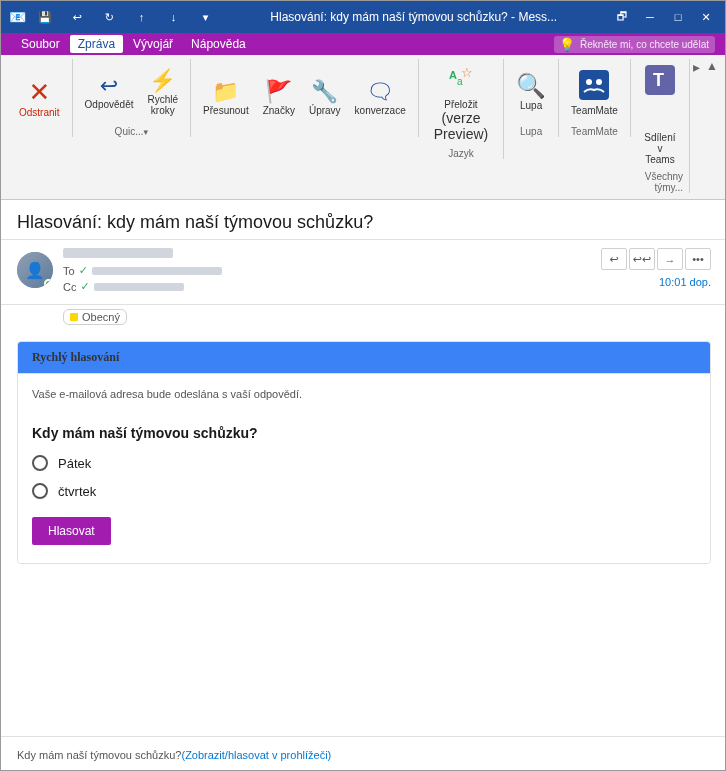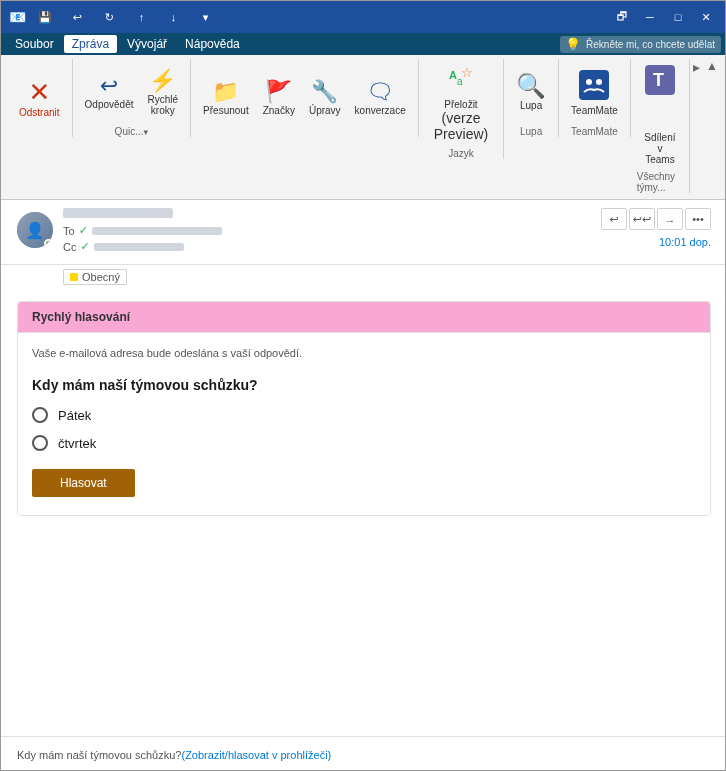--- a/index.html
+++ b/index.html
@@ -428,6 +428,7 @@
     <button class="title-bar-btn">↑</button>
     <button class="title-bar-btn">↓</button>
     <button class="title-bar-btn">▾</button>
+    <span class="title-bar-title">Hlasování: kdy mám naší týmovou schůzku? - Mess...</span>
     <div class="title-bar-controls">
       <button class="title-bar-btn">🗗</button>
       <button class="title-bar-btn">─</button>

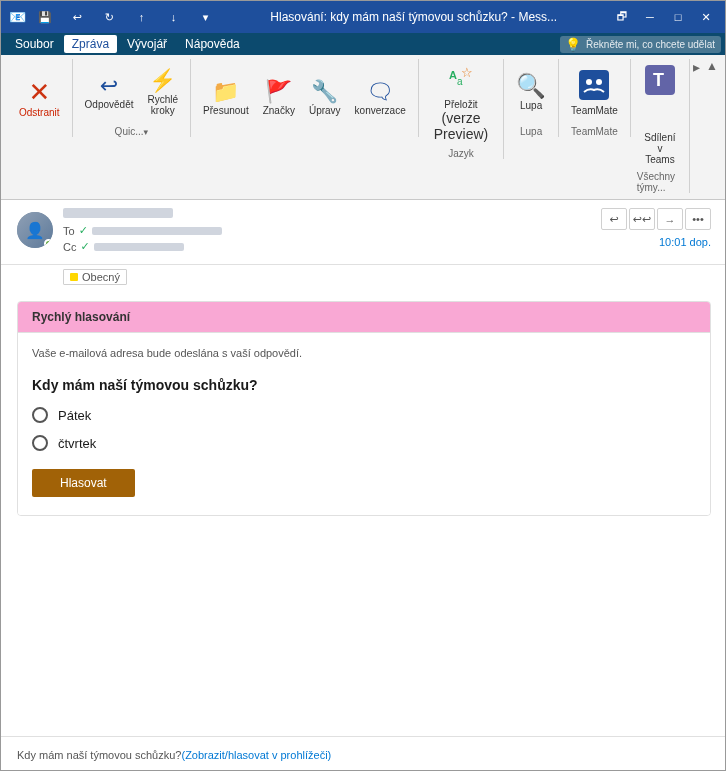--- a/index.html
+++ b/index.html
@@ -54,11 +54,11 @@
 
     
     .menu-bar {
-      background: #0c4a6e;
+      background: #a21caf;
       height: 22px;
       display: flex;
       align-items: center;
-      padding: 0 6px;
+      padding: 0 12px;
       gap: 2px;
     }
     .menu-item {

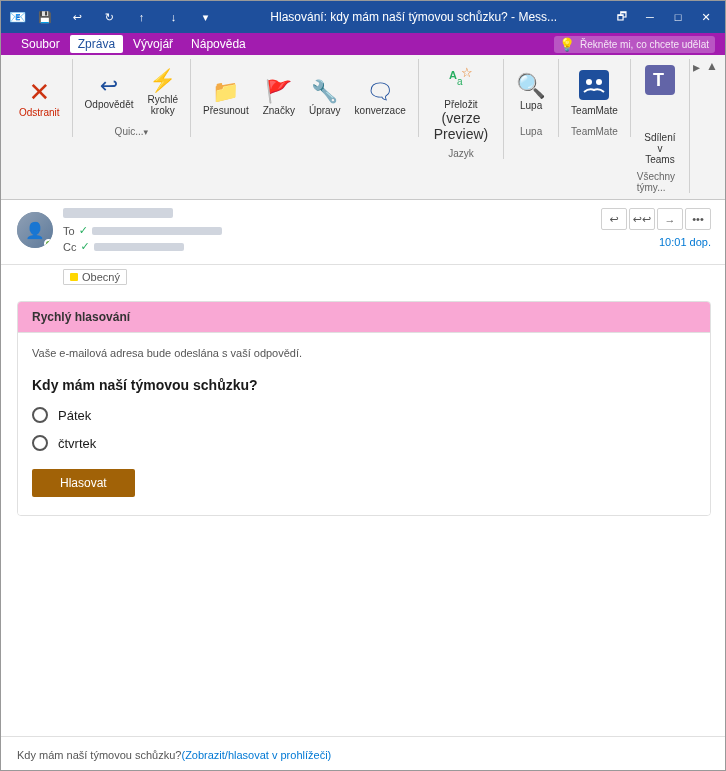--- a/index.html
+++ b/index.html
@@ -137,7 +137,7 @@
     .ribbon-group-label {
       font-size: 10px;
       color: #666;
-      text-align: left;
+      text-align: right;
       margin-top: auto;
       padding-top: 2px;
       display: flex;

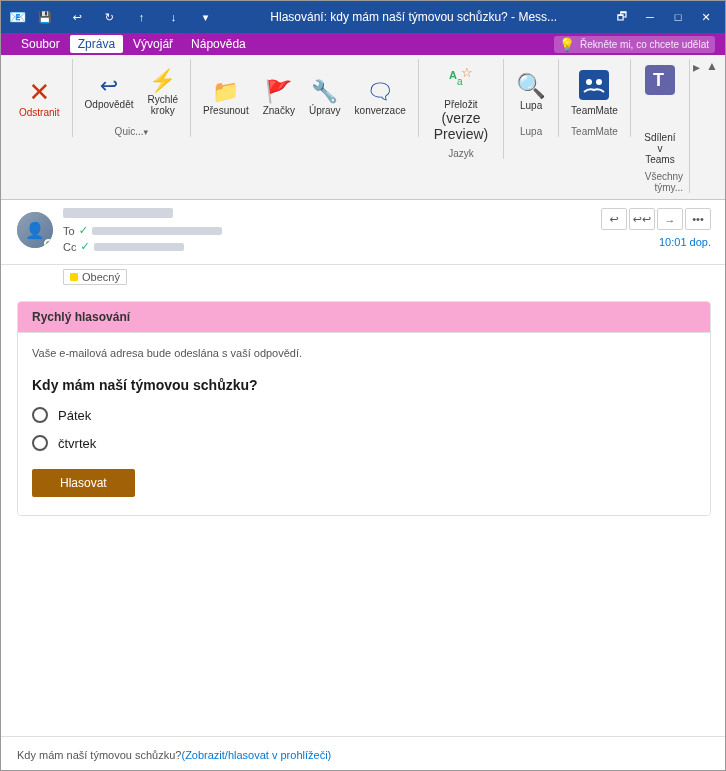--- a/index.html
+++ b/index.html
@@ -569,6 +569,9 @@
 
   <div class="email-area">
 
+    <div class="email-subject-bar">
+      <div class="email-subject">Hlasování: kdy mám naší týmovou schůzku?</div>
+    </div>
 
     <div class="email-header">
       <div class="avatar">

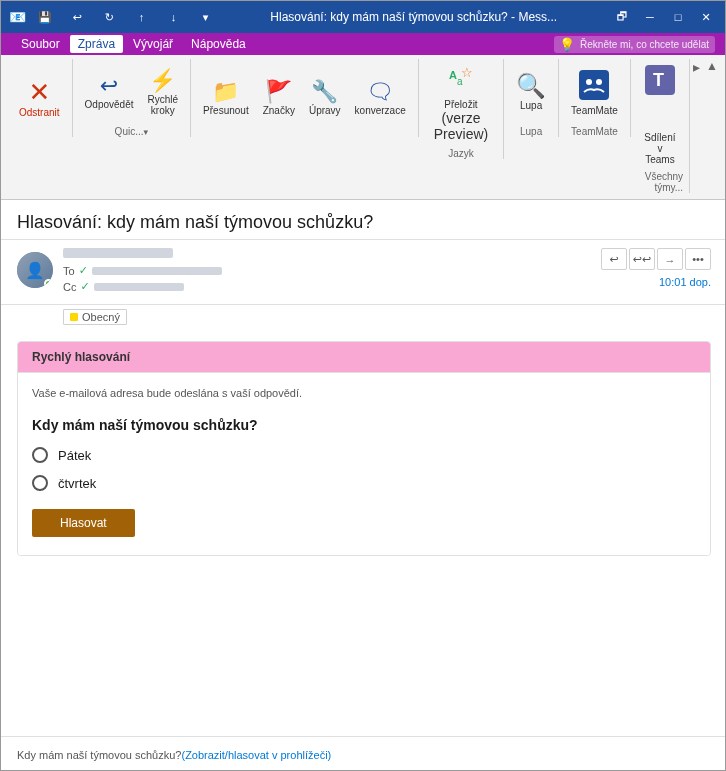--- a/index.html
+++ b/index.html
@@ -280,7 +280,7 @@
       font-size: 11px;
       color: #555;
       border: 1px solid #d0d0d0;
-      border-radius: 1px;
+      border-radius: 6px;
       padding: 1px 6px;
     }
     .category-dot {

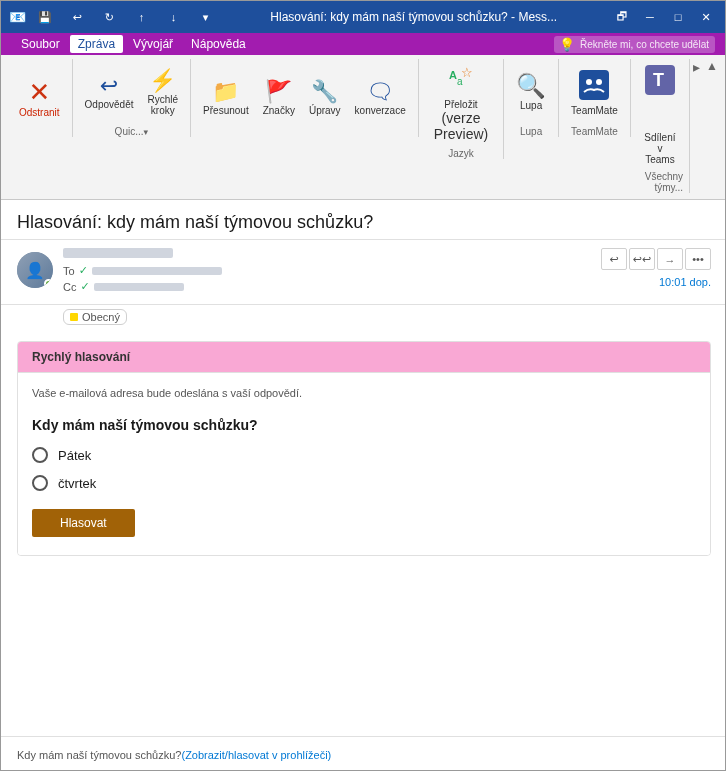--- a/index.html
+++ b/index.html
@@ -298,12 +298,13 @@
       overflow: hidden;
     }
     .poll-header {
-      background: #f9a8d4;
+      background: #3b82f6;
       padding: 8px 14px;
       font-size: 12px;
       font-weight: 600;
       color: #333;
       border-bottom: 1px solid #e0e0e0;
+      font-family: Liberation Serif, serif;
     }
     .poll-body {
       padding: 14px 14px;

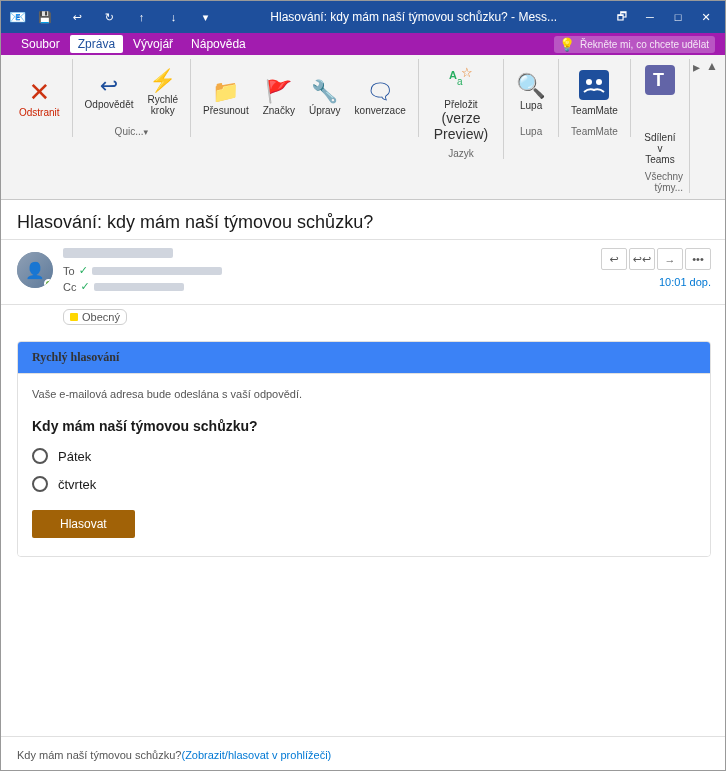--- a/index.html
+++ b/index.html
@@ -313,7 +313,7 @@
     .poll-notice {
       font-size: 11px;
       color: #555;
-      margin-bottom: 18px;
+      margin-bottom: 25px;
     }
     .poll-question {
       font-size: 14px;

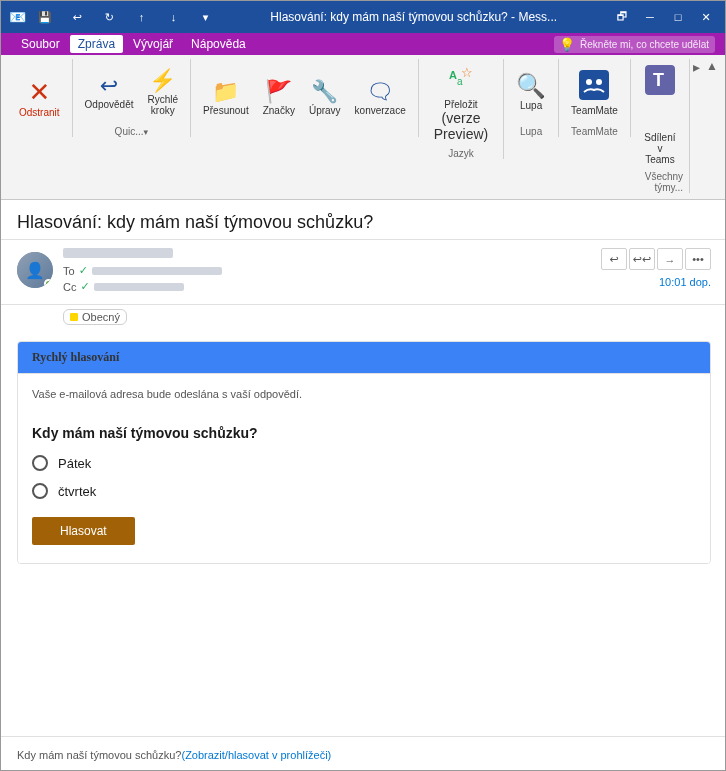--- a/index.html
+++ b/index.html
@@ -347,10 +347,10 @@
       margin-bottom: 4px;
     }
     .btn-vote {
-      background: #a16207;
+      background: #a21caf;
       color: white;
       border: none;
-      padding: 7px 28px;
+      padding: 7px 16px;
       font-size: 12px;
       border-radius: 2px;
       cursor: pointer;

